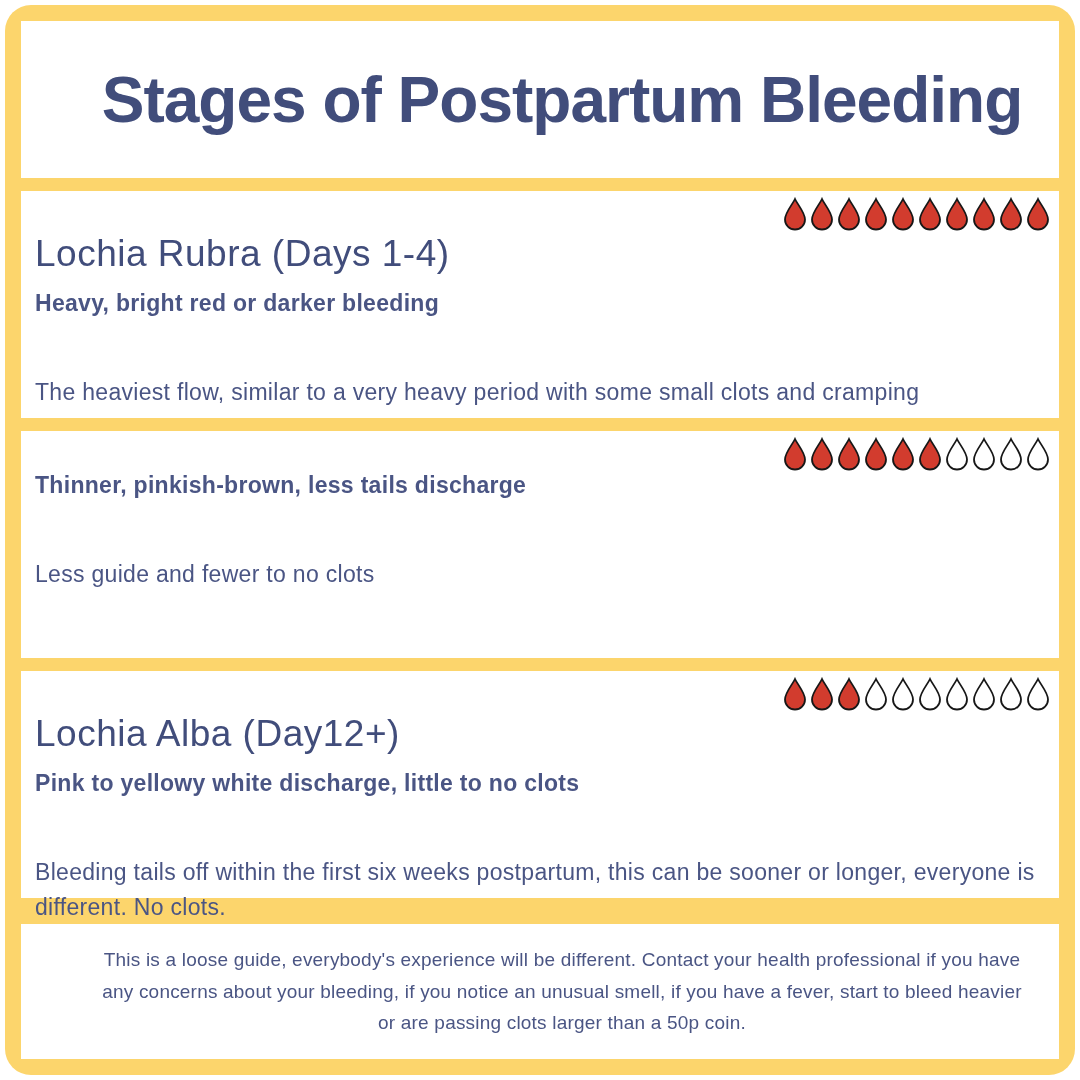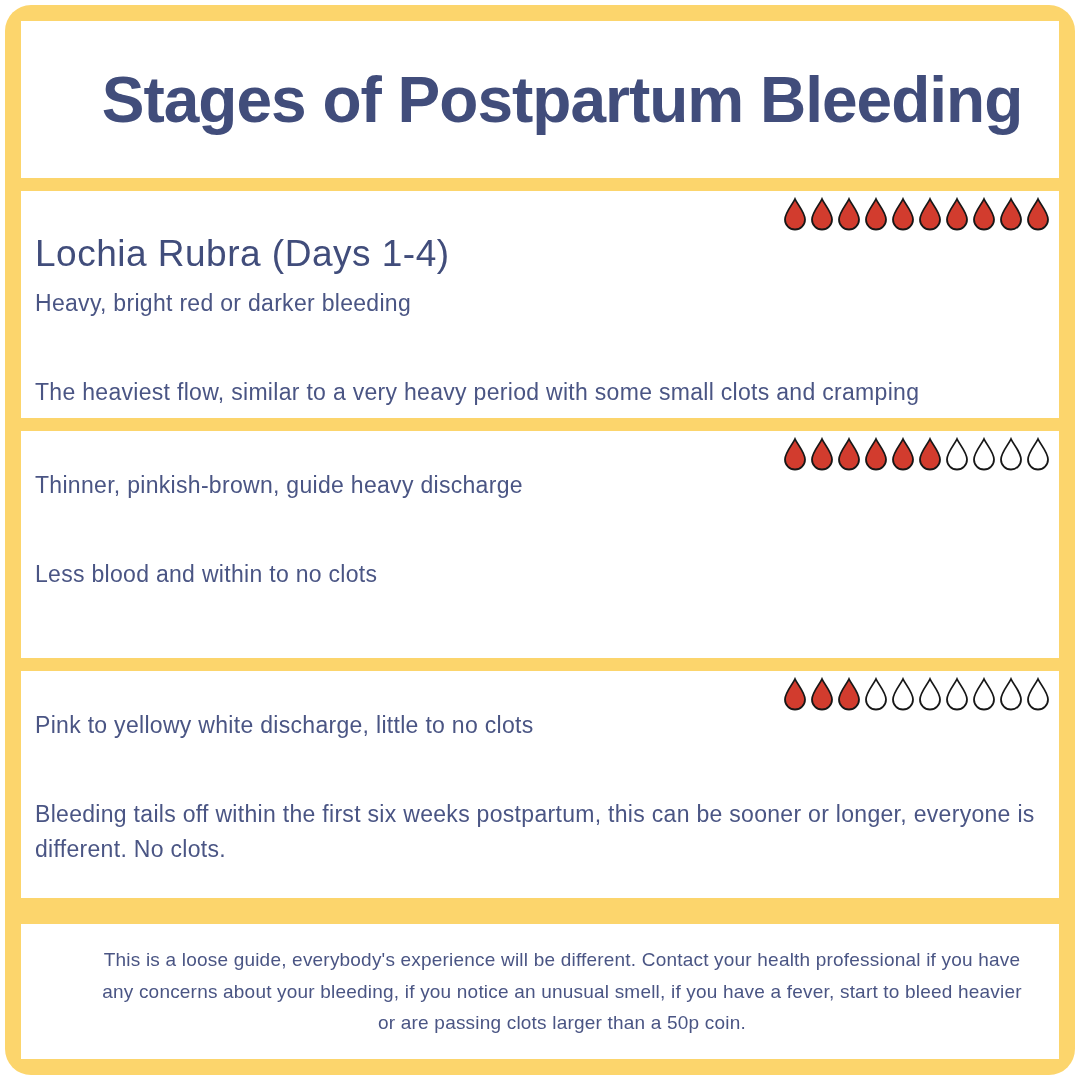--- a/index.html
+++ b/index.html
@@ -65,6 +65,7 @@
     font-size:23px;
     margin-top:15px;
     letter-spacing:0.3px;
+    font-weight:bold;
   }
   .stage-card .desc{
     font-size:23px;

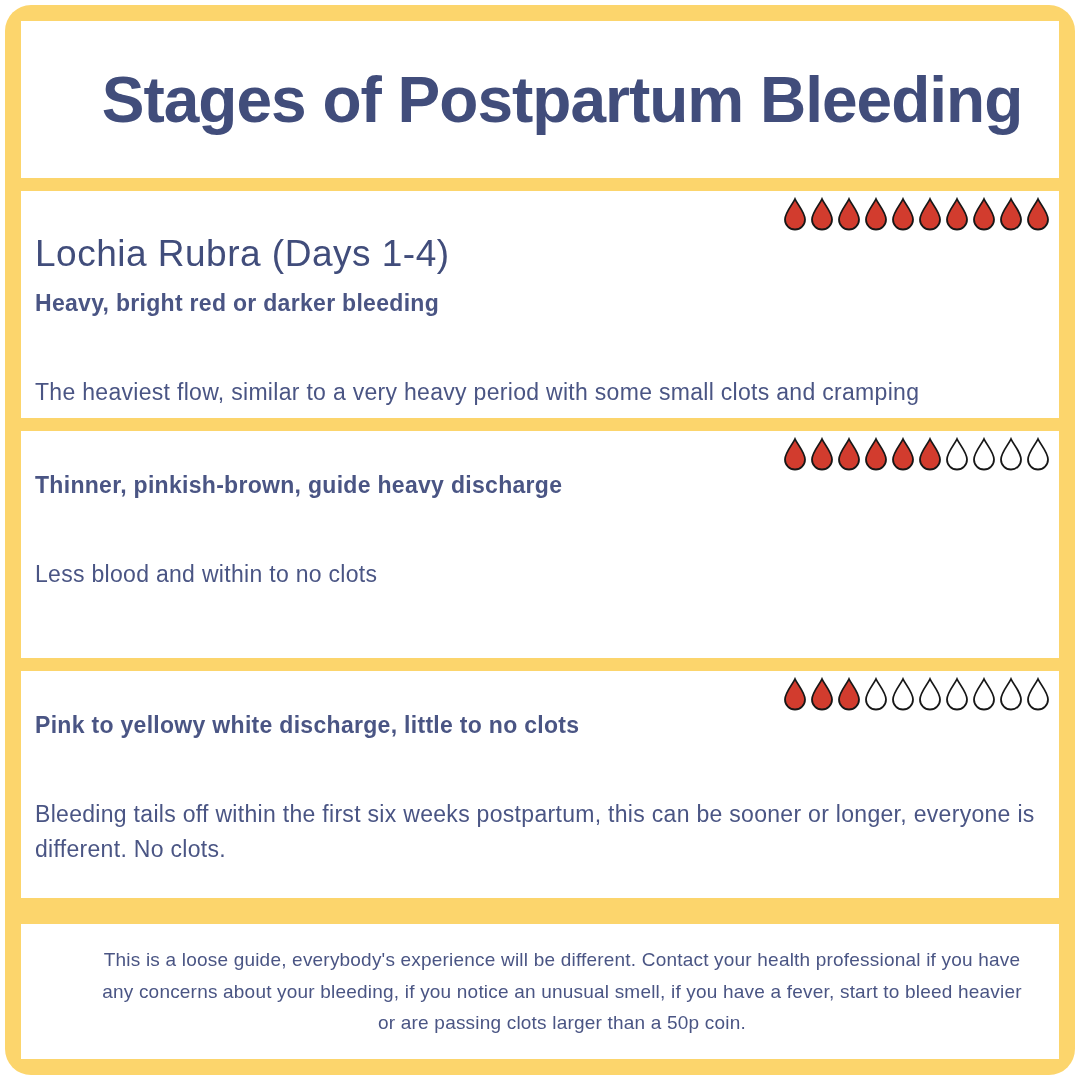--- a/index.html
+++ b/index.html
@@ -178,7 +178,7 @@
             <path d="M13 2 C10.5 7.5 3 15.5 3 22.5 a10 10 0 0 0 20 0 C23 15.5 15.5 7.5 13 2 Z" fill="#ffffff" stroke="#171717" stroke-width="1.8"></path>
           </svg>
         </div>
-      <p class="sub">Thinner, pinkish-brown, guide heavy discharge</p>
+      <p class="sub">Thinner, pinkish-brown, less tails discharge</p>
       <p class="desc">Less blood and within to no clots</p>
     </div>
 

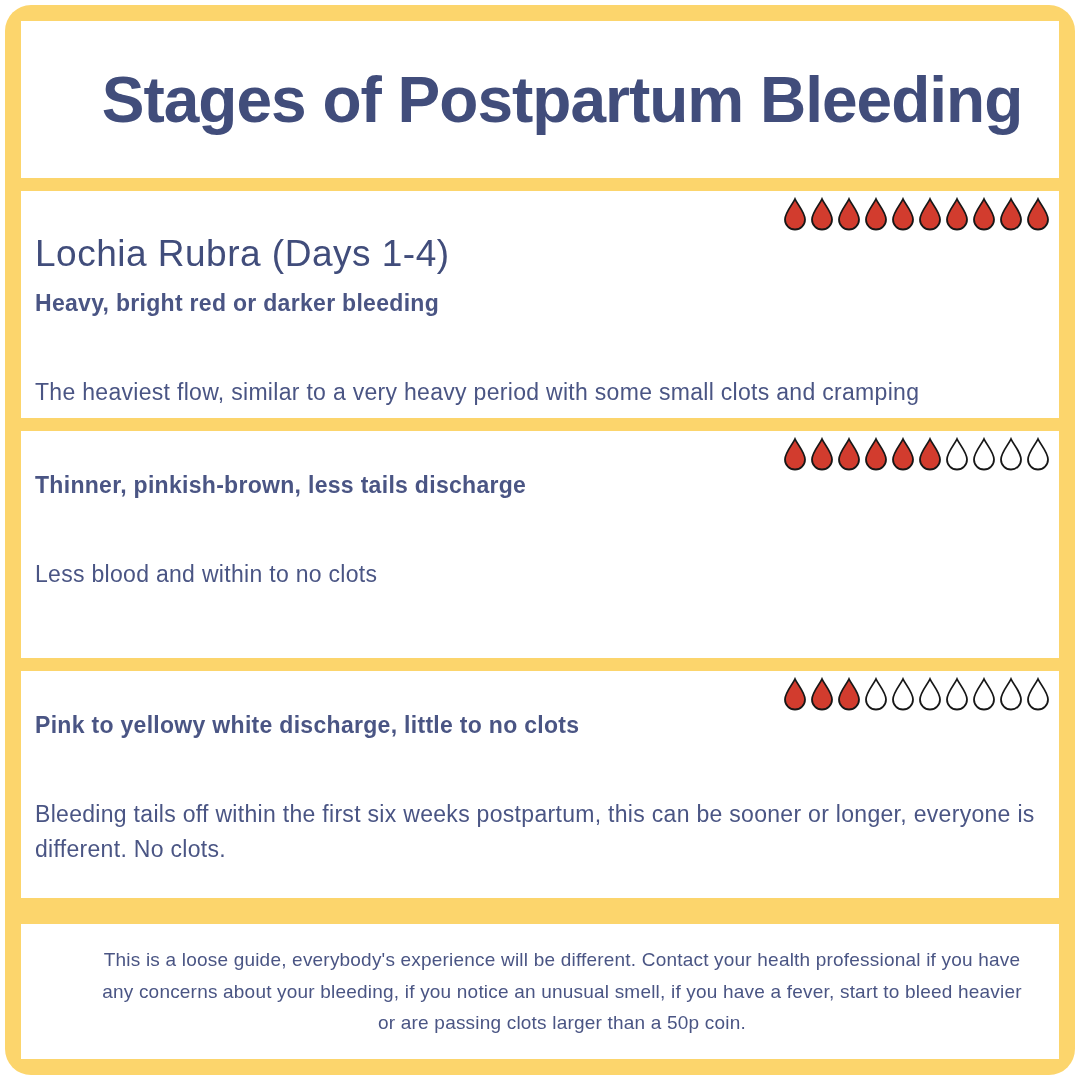--- a/index.html
+++ b/index.html
@@ -179,7 +179,7 @@
           </svg>
         </div>
       <p class="sub">Thinner, pinkish-brown, less tails discharge</p>
-      <p class="desc">Less blood and within to no clots</p>
+      <p class="desc">Less guide and fewer to no clots</p>
     </div>
 
     <div class="card stage-card">

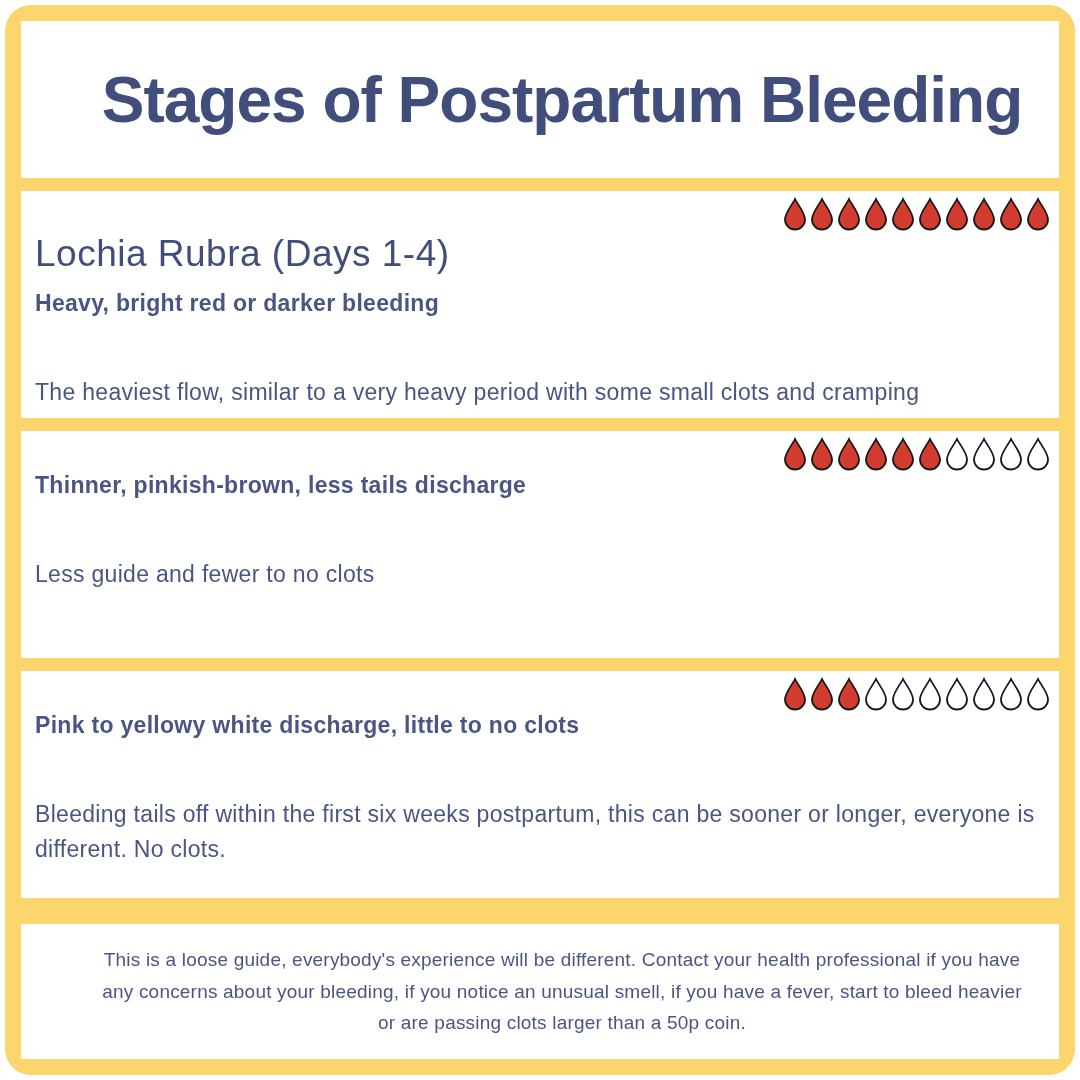--- a/index.html
+++ b/index.html
@@ -215,6 +215,7 @@
             <path d="M13 2 C10.5 7.5 3 15.5 3 22.5 a10 10 0 0 0 20 0 C23 15.5 15.5 7.5 13 2 Z" fill="#ffffff" stroke="#171717" stroke-width="1.8"></path>
           </svg>
         </div>
+      <h2>Lochia Alba (Day12+)</h2>
       <p class="sub">Pink to yellowy white discharge, little to no clots</p>
       <p class="desc">Bleeding tails off within the first six weeks postpartum, this can be sooner or longer, everyone is different. No clots.</p>
     </div>

